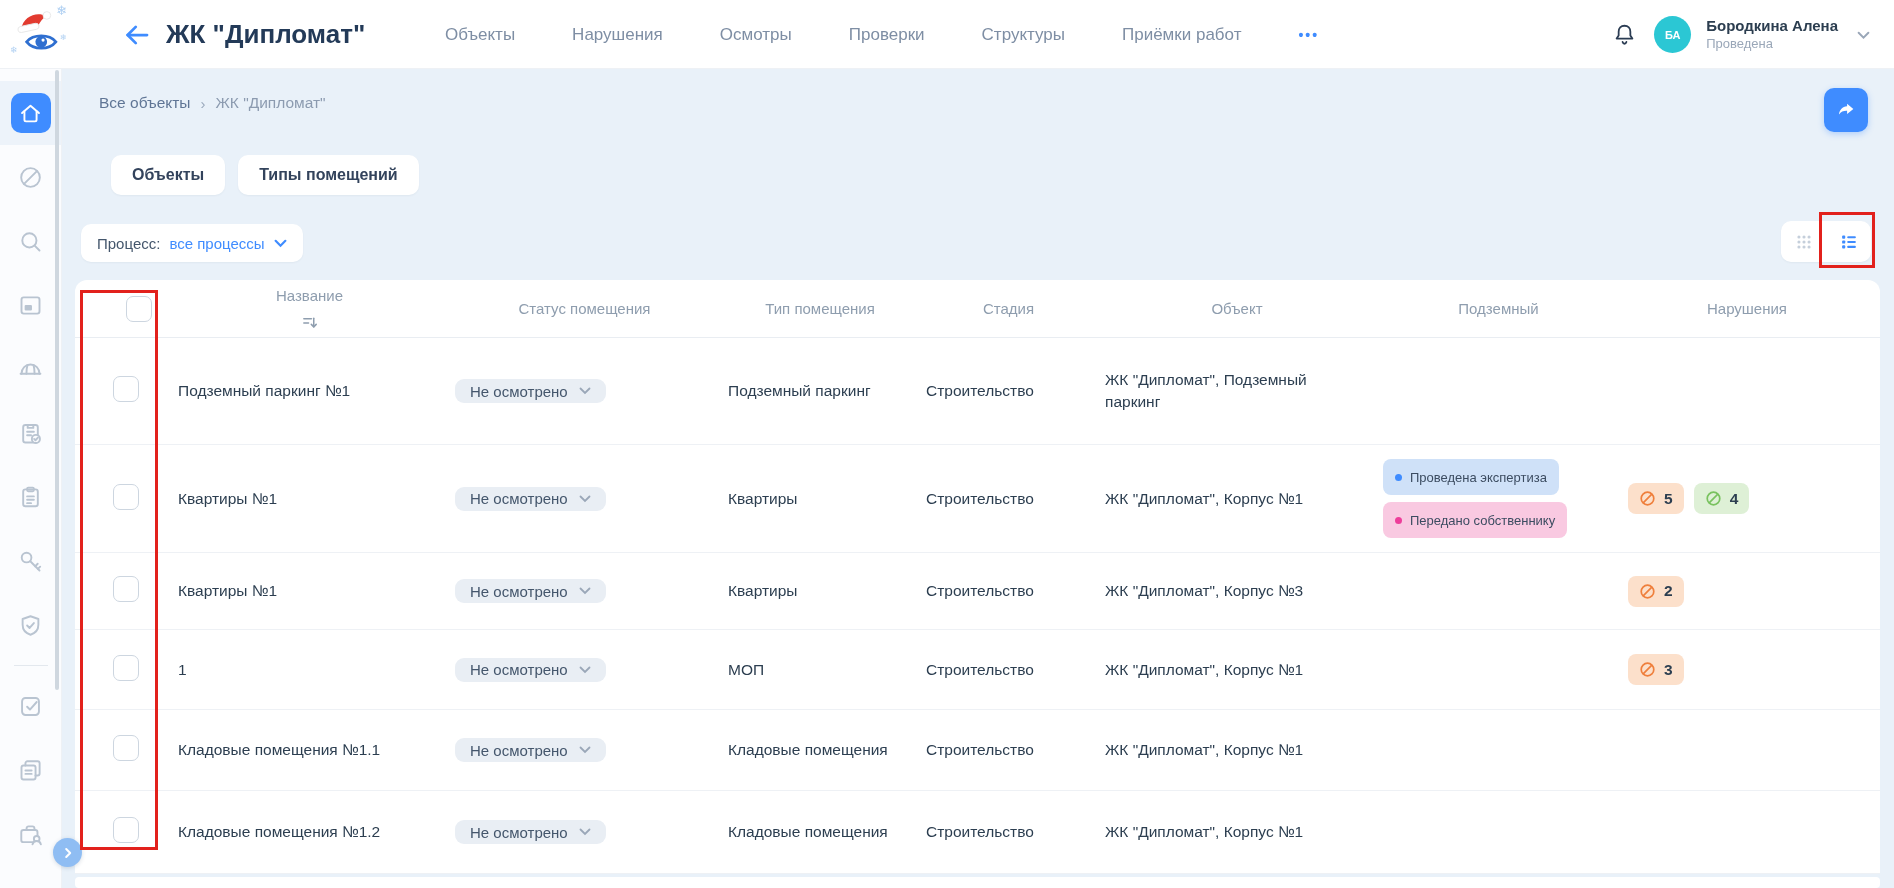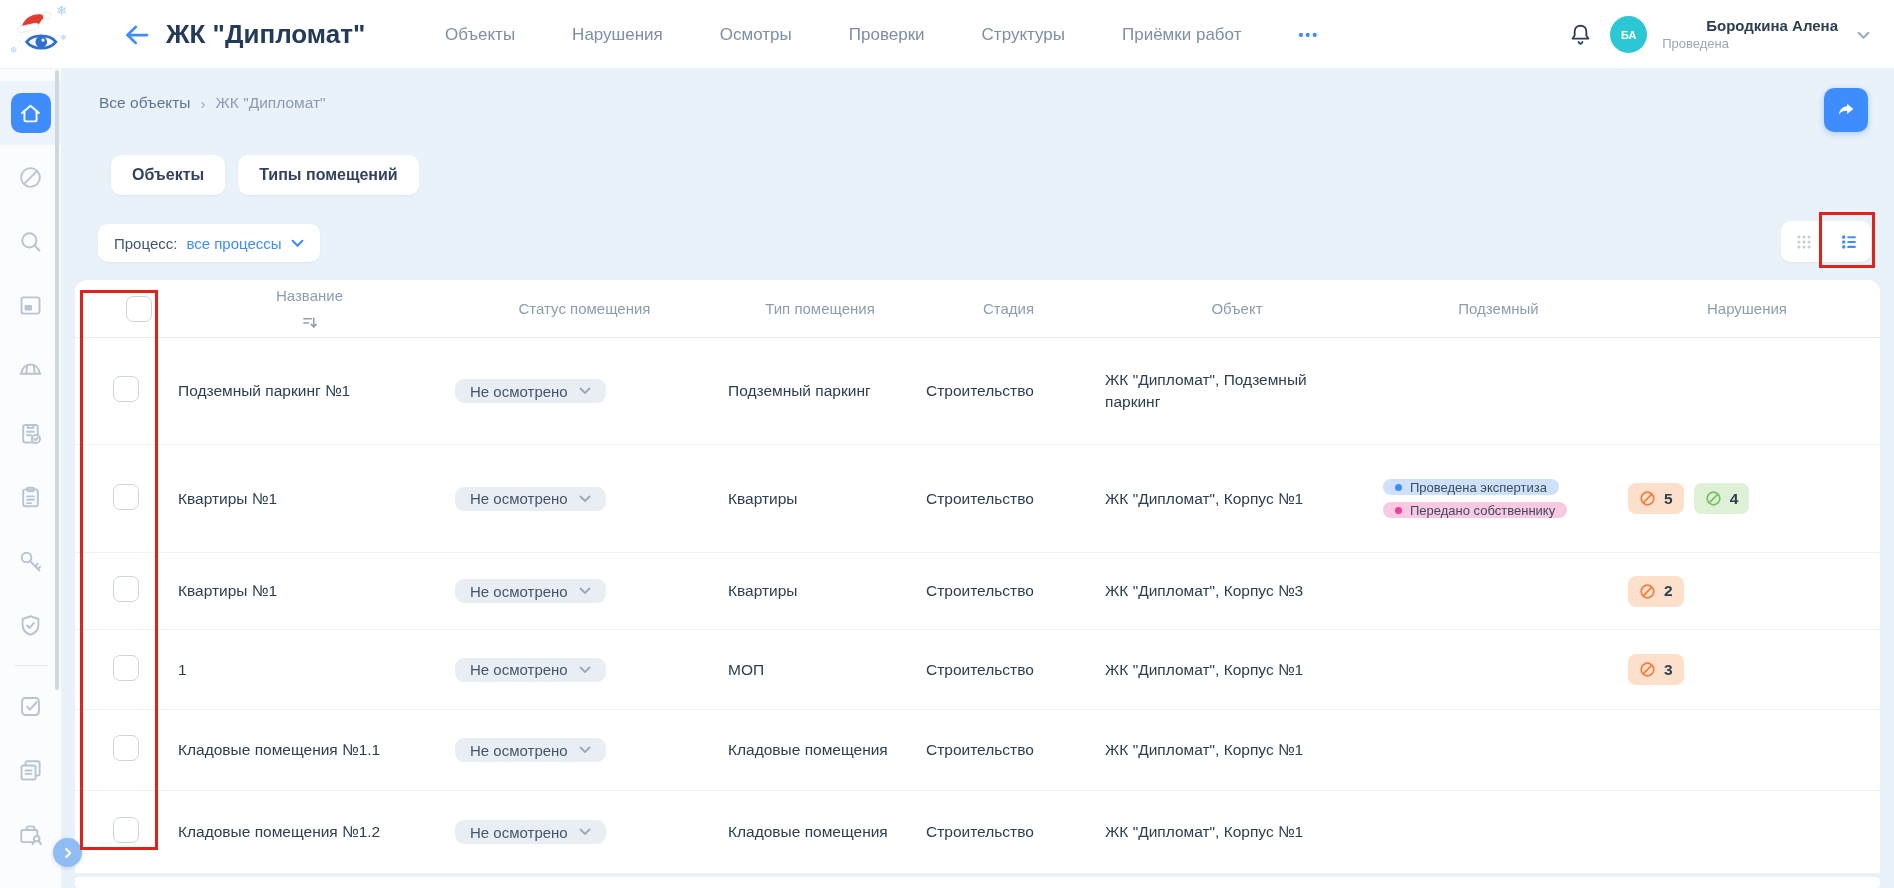--- a/index.html
+++ b/index.html
@@ -30,7 +30,7 @@
   .avatar { width:37px; height:37px; border-radius:50%; background:var(--avatar-bg); color:#fff;
             display:flex; align-items:center; justify-content:center; font-size:11px; font-weight:700; }
   .user-text { line-height:1.25; }
-  .user-name { font-size:15px; font-weight:700; color:#2c3e50;margin-left:44px; }
+  .user-name { font-size:15px; font-weight:700; color:#2c3e50; }
   .user-role { font-size:13px; color:#9aa7b8; }
   .user-chevron { margin-left:4px; cursor:pointer; }
 

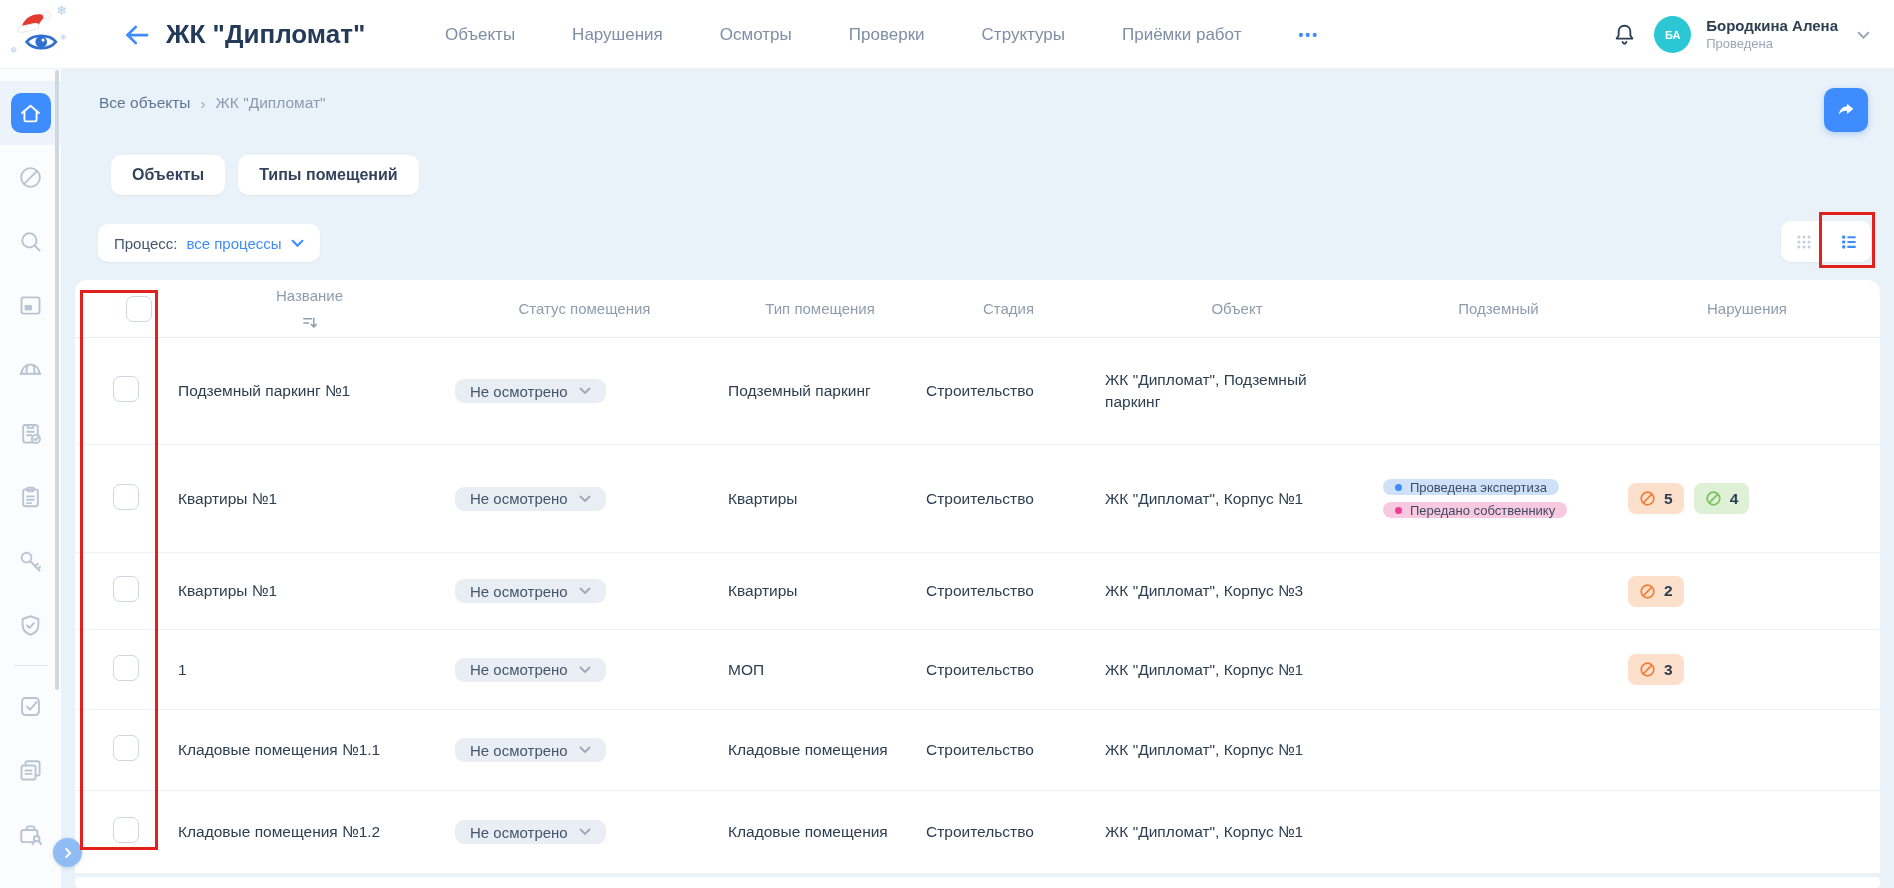--- a/index.html
+++ b/index.html
@@ -62,7 +62,7 @@
   .view-tabs { position:absolute; left:111px; top:155px; display:flex; gap:13px; z-index:5; }
   .vtab { height:40px; padding:0 21px; background:#fff; border-radius:10px; display:flex; align-items:center;
           font-size:16px; font-weight:700; color:#33435c; cursor:pointer; box-shadow:0 1px 2px rgba(44,62,80,.05); }
-  .process-pill { position:absolute; left:98px; top:224px; height:38px; background:#fff; border-radius:10px;
+  .process-pill { position:absolute; left:81px; top:224px; height:38px; background:#fff; border-radius:10px;
           display:flex; align-items:center; gap:9px; padding:0 16px; font-size:15px; cursor:pointer;
           box-shadow:0 1px 2px rgba(44,62,80,.05); z-index:5; }
   .pp-label { color:#44566c; }

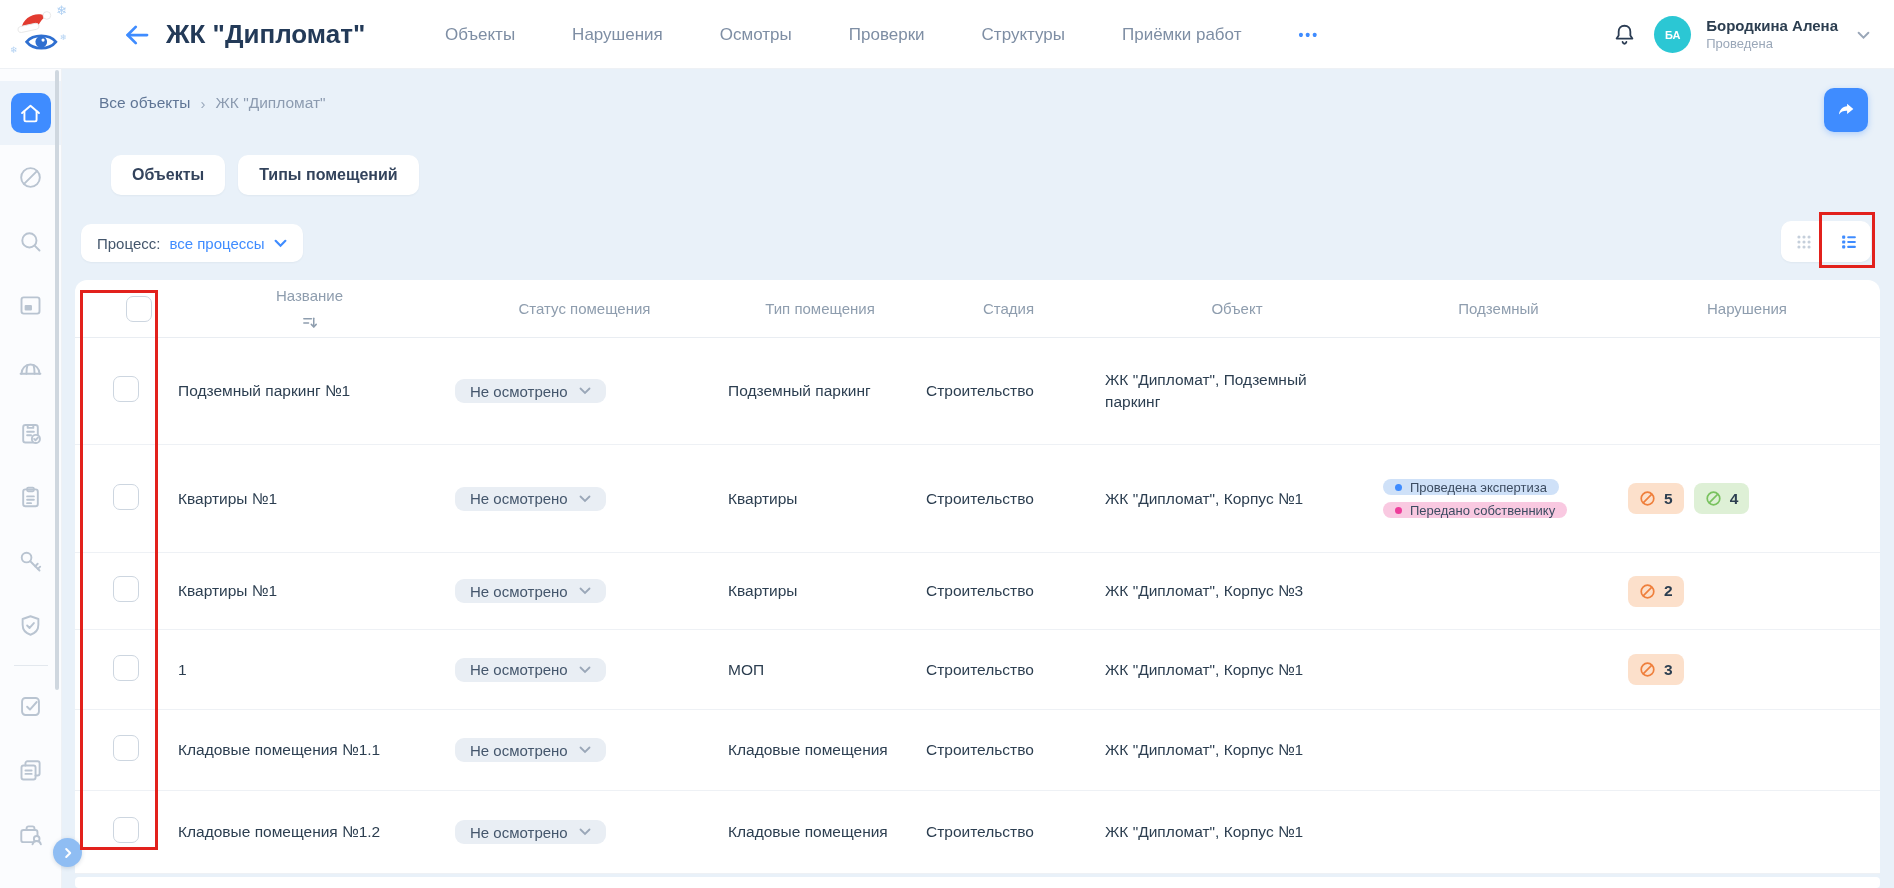--- a/index.html
+++ b/index.html
@@ -93,7 +93,7 @@
   .status-pill { display:inline-flex; align-items:center; gap:11px; height:24px; padding:0 15px;
                  background:#e9eef4; border-radius:9px; color:#44566c; font-size:15px; cursor:pointer; white-space:nowrap; }
   .c-ind { display:flex; flex-direction:column; gap:7px; align-items:flex-start; }
-  .ipill { display:inline-flex; align-items:center; gap:8px; height:16px; padding:0 12px; border-radius:8px;
+  .ipill { display:inline-flex; align-items:center; gap:8px; height:36px; padding:0 12px; border-radius:8px;
            font-size:13px; color:#3c4c61; white-space:nowrap; }
   .idot { width:7px; height:7px; border-radius:50%; }
   .c-vio { display:flex; gap:10px; align-items:center; }

